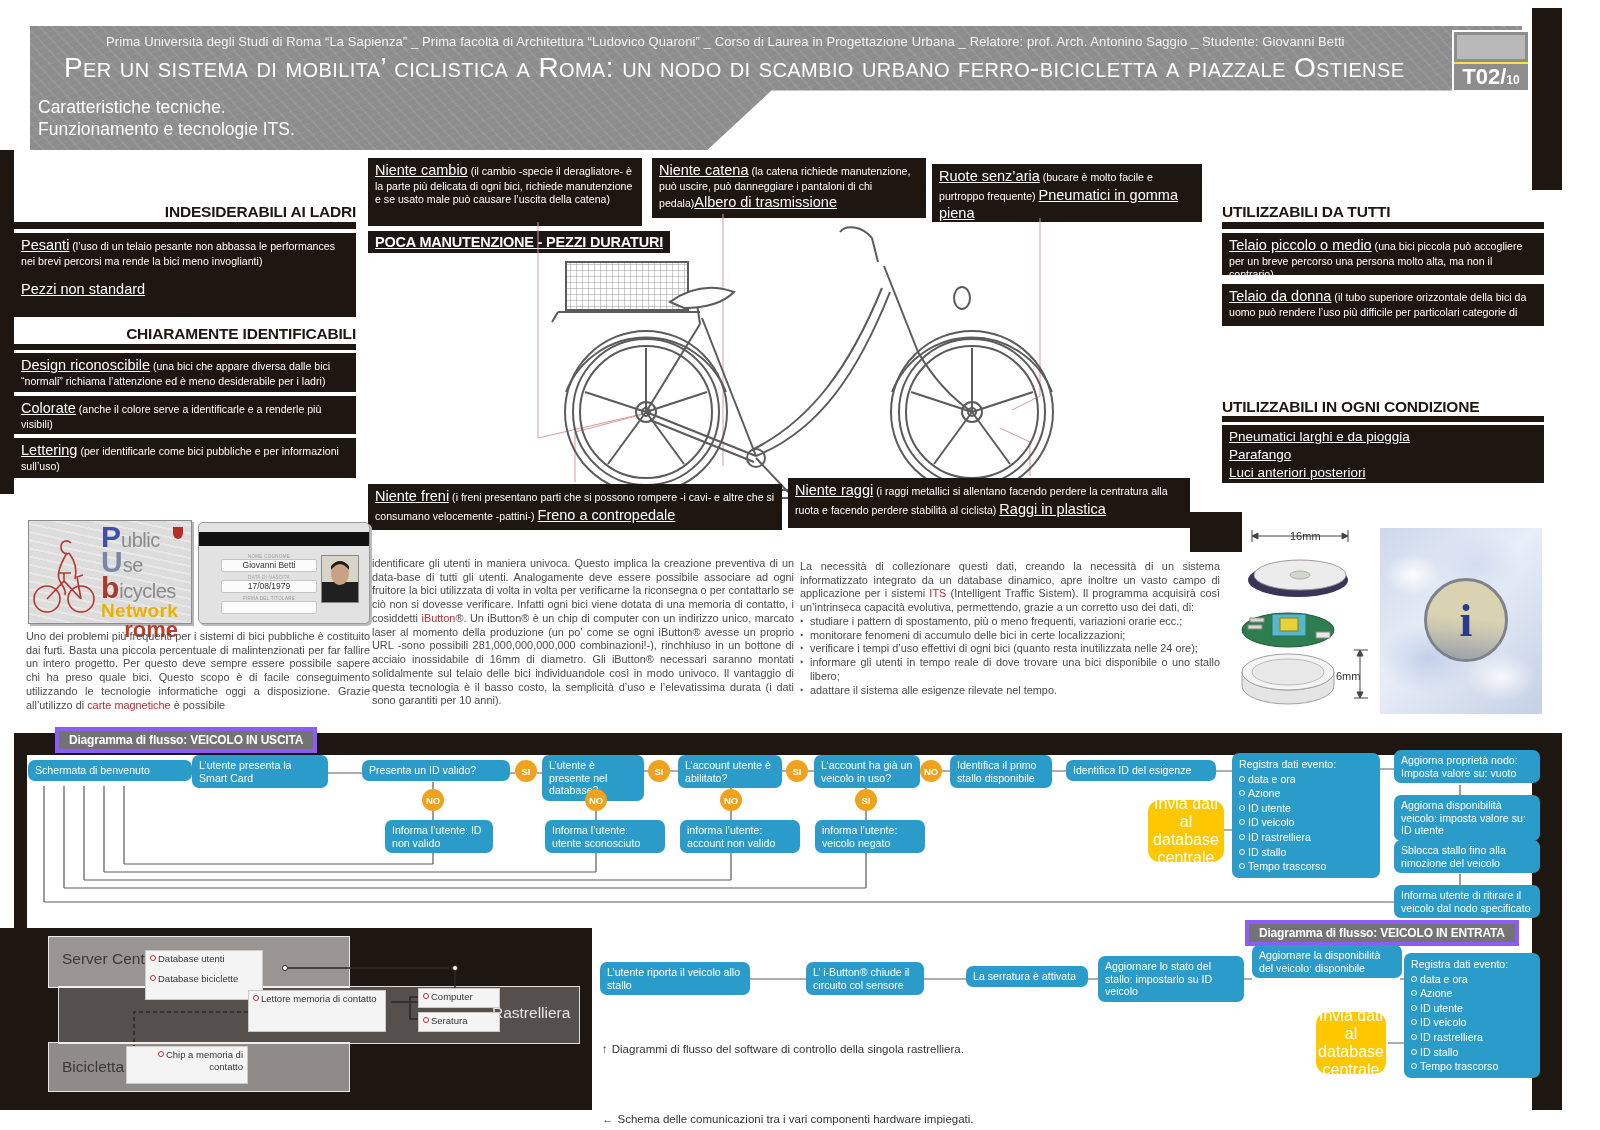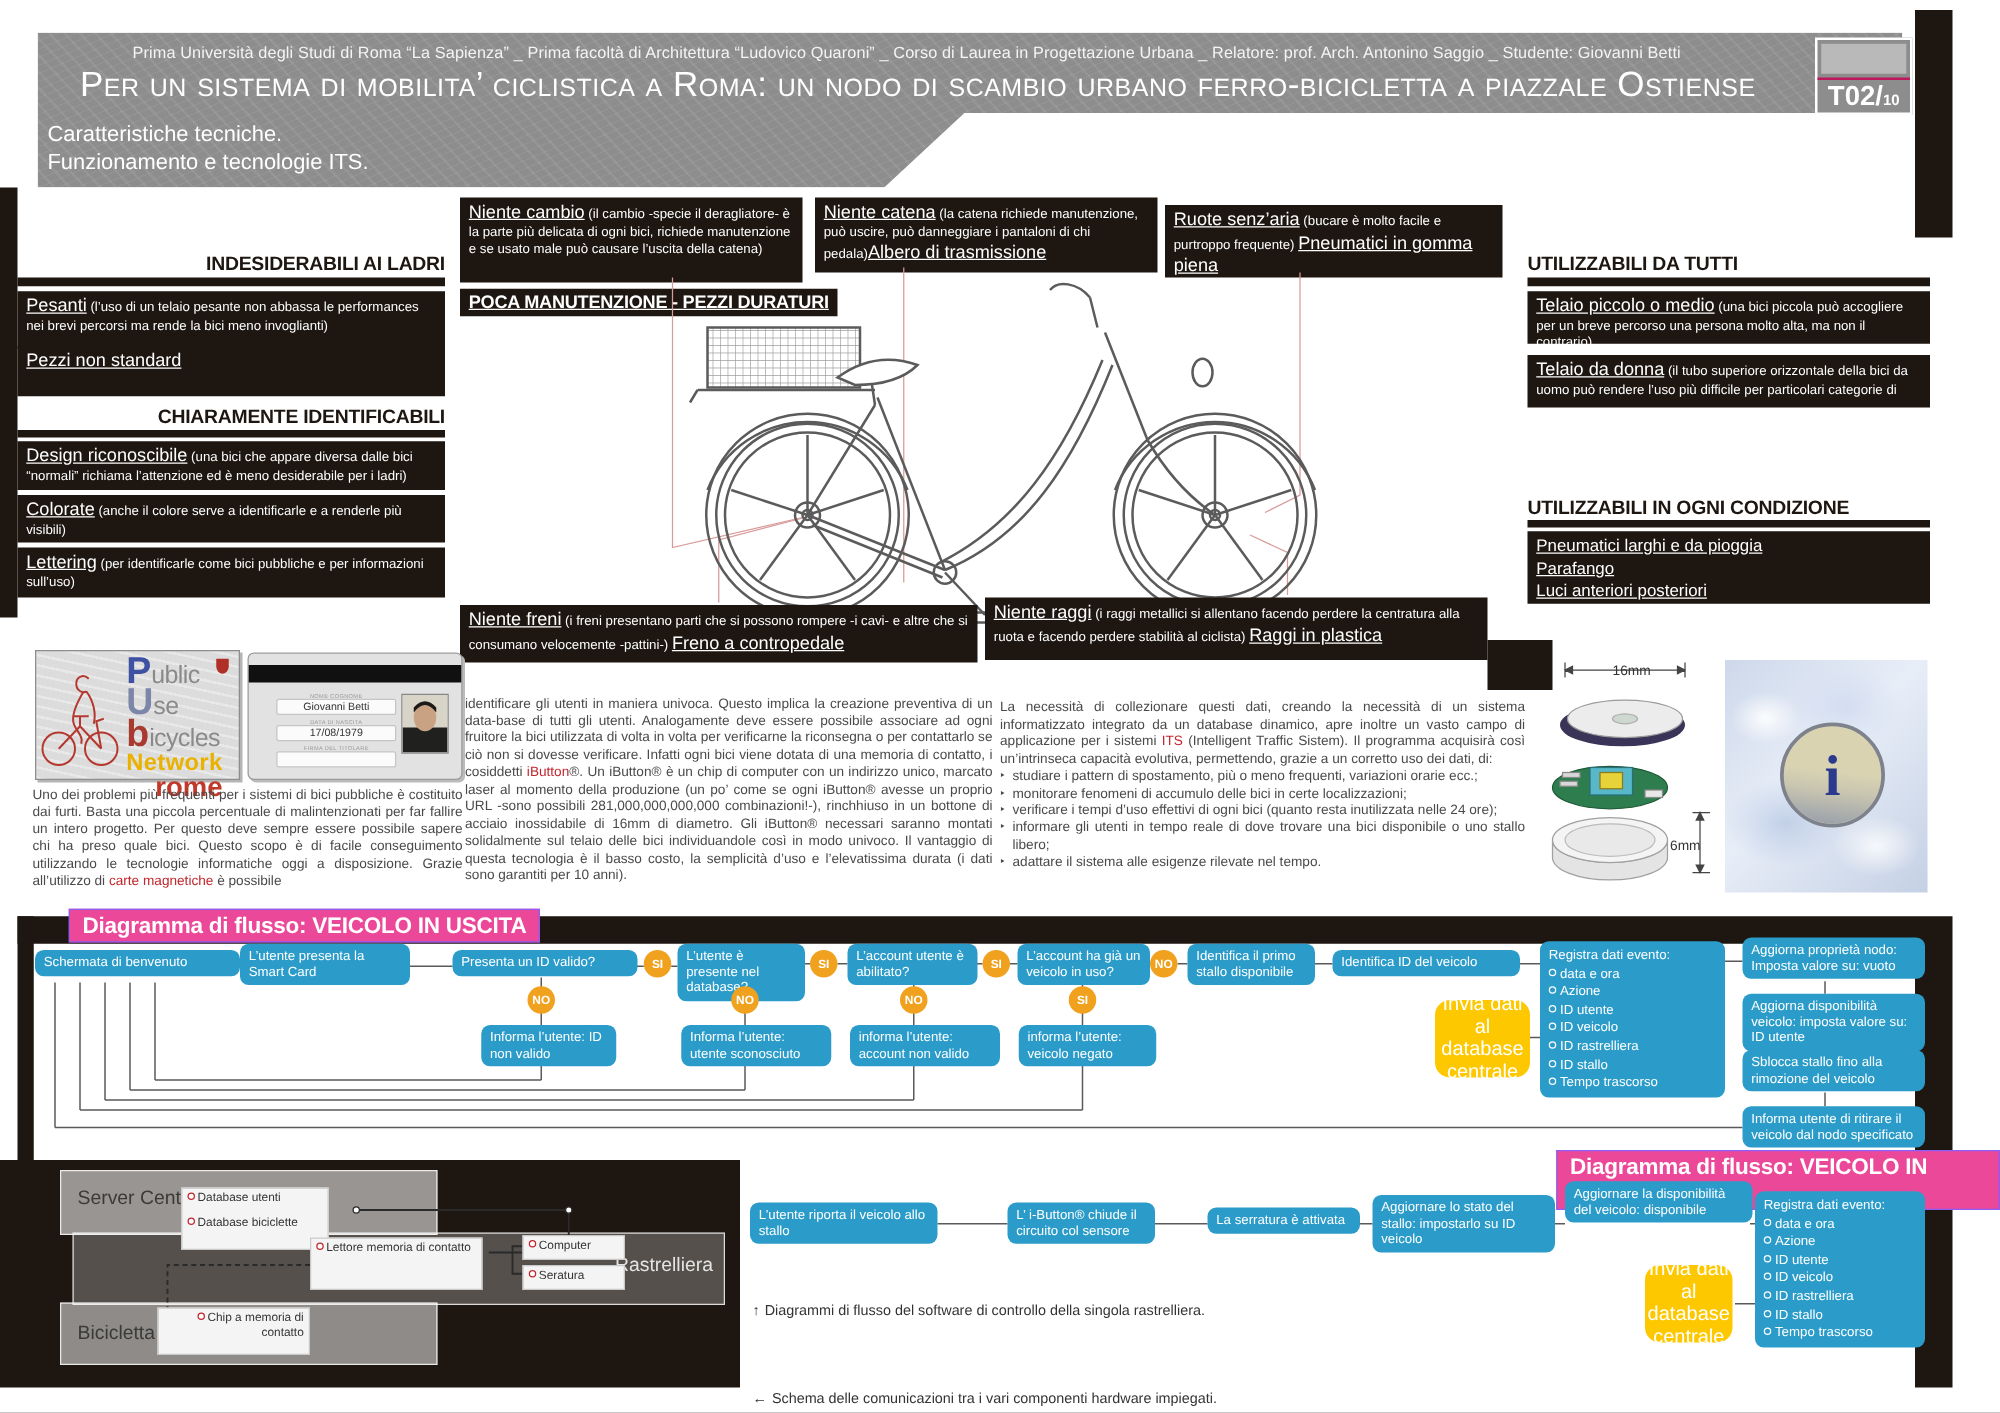--- a/index.html
+++ b/index.html
@@ -18,7 +18,7 @@
   .hdr-sub{position:absolute;left:8px;top:70px;color:#ffffff;font-size:17.5px;line-height:1.28;}
   .sheet{position:absolute;left:1452px;top:30px;width:74px;height:58px;border:2px solid #fff;background:#8d8d8d;}
   .sheet-top{position:absolute;left:3px;top:3px;right:3px;height:24px;background:#b9b9b9;}
-  .sheet-code{position:absolute;left:0;bottom:0;width:100%;text-align:center;color:#fff;font-size:22px;font-weight:bold;border-top:2px solid #be185d;}
+  .sheet-code{position:absolute;left:0;bottom:0;width:100%;text-align:center;color:#fff;font-size:22px;font-weight:bold;border-top:2px solid #fde047;}
   .sheet-code .sm{font-size:12px;font-weight:bold;}
   
   .sech{position:absolute;font-size:15.5px;font-weight:bold;color:#1d1611;letter-spacing:-.2px;}

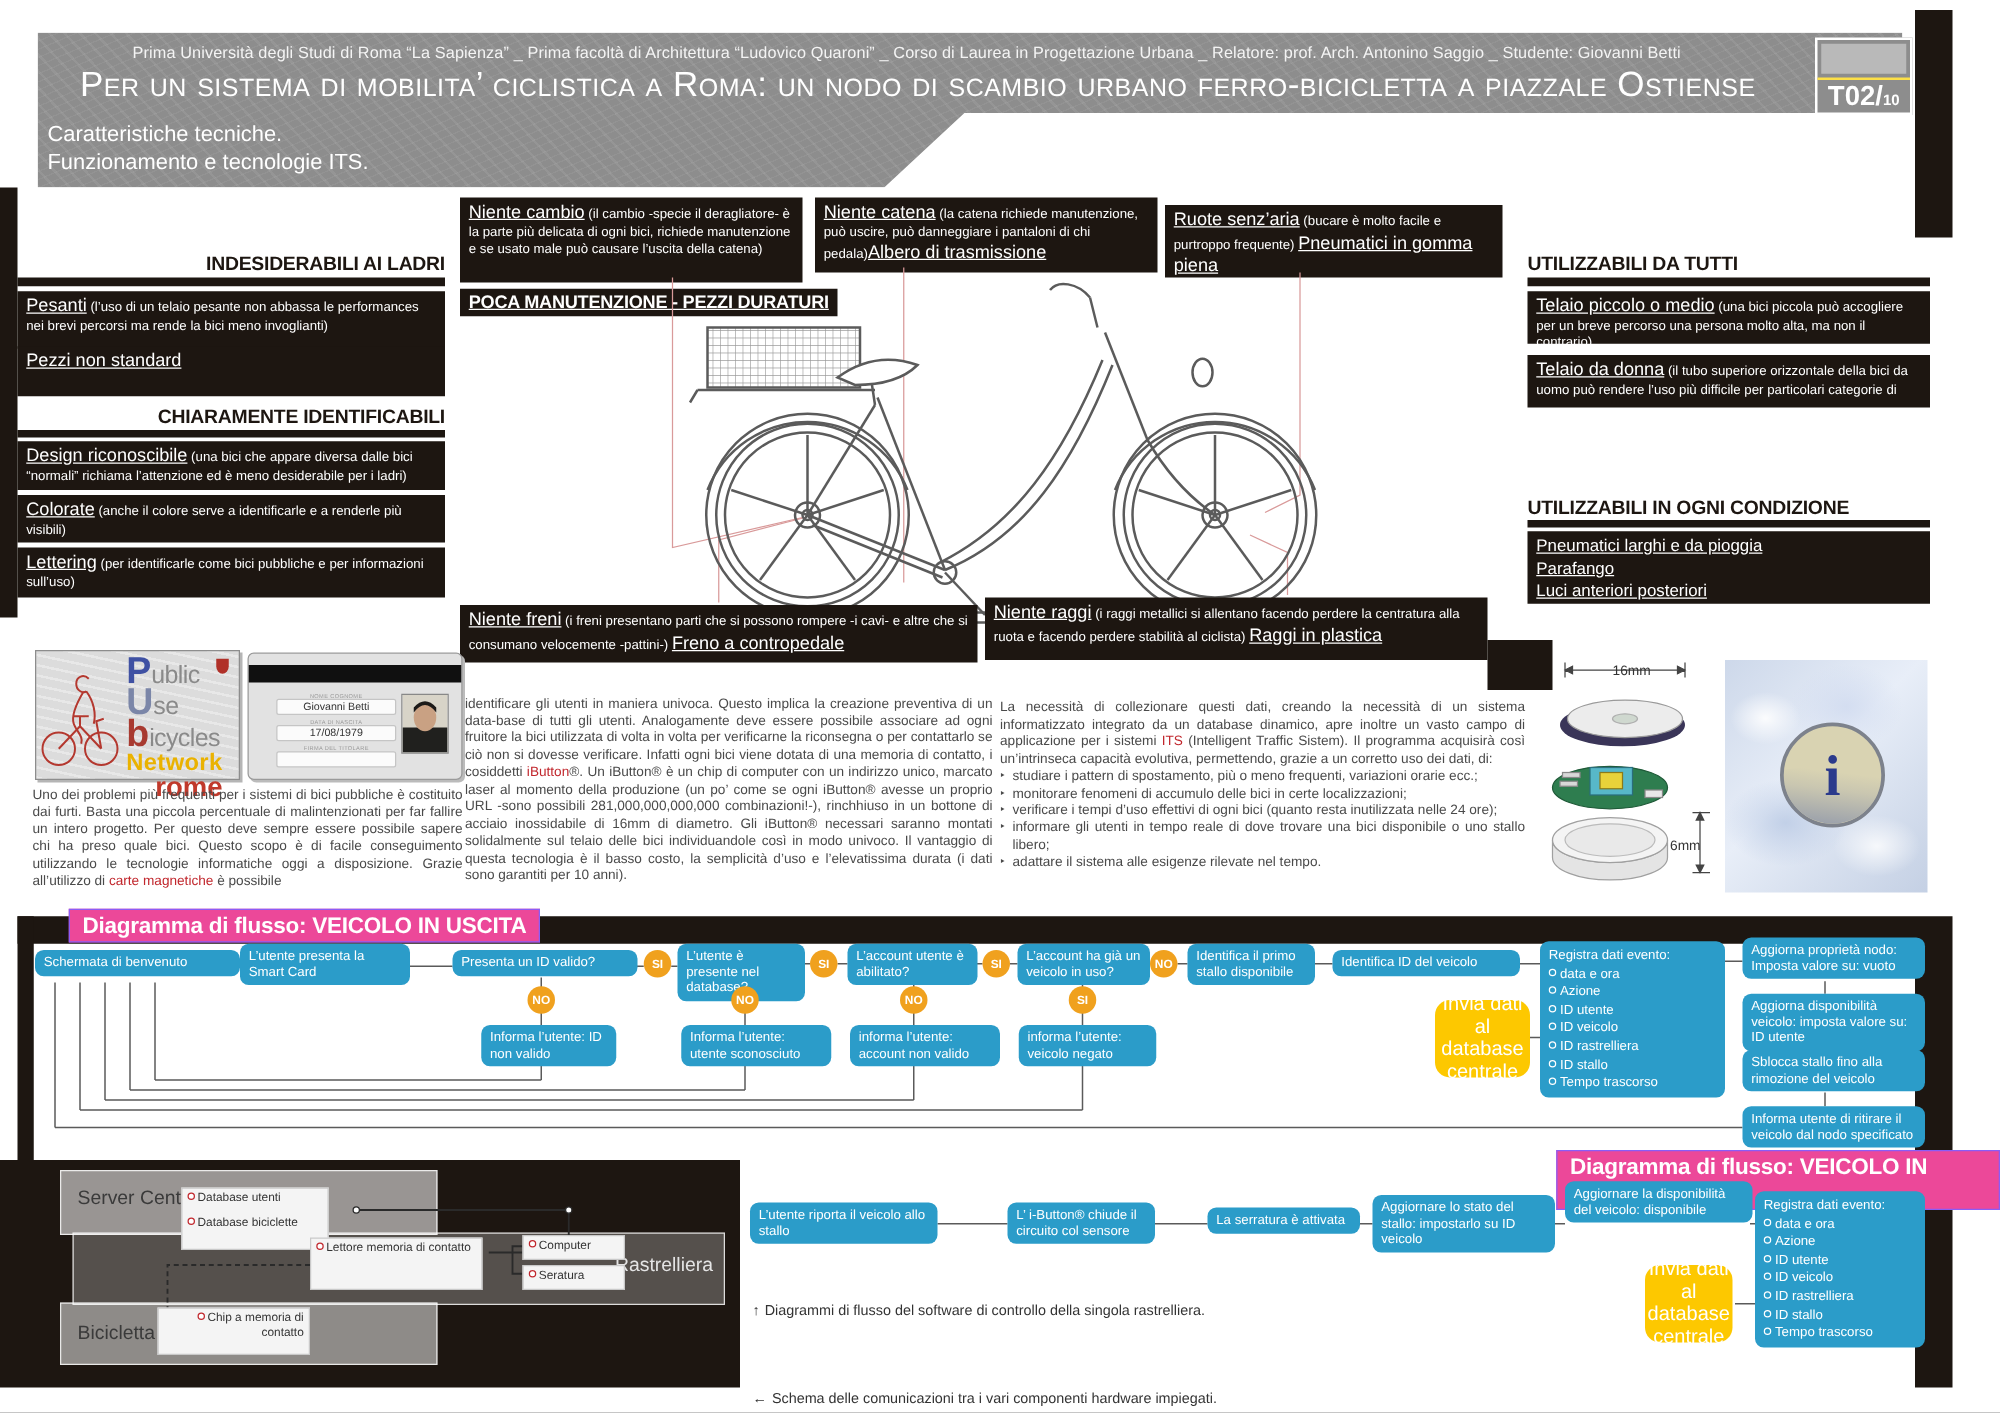--- a/index.html
+++ b/index.html
@@ -54,7 +54,7 @@
   .id-fields{position:absolute;left:22px;top:28px;width:96px;}
   .id-photo{position:absolute;right:10px;top:32px;width:36px;height:46px;border:1px solid #888;}
   
-  .ytitle{position:absolute;background:#ec4899;border:1px solid #8b5cf6;color:#fff;font-size:18px;
+  .ytitle{position:absolute;background:#737373;border:4px solid #8b5cf6;color:#fff;font-size:12px;
           font-weight:bold;padding:2px 10px;letter-spacing:-.2px;}
   .fb{position:absolute;background:#2b9cc9;color:#fff;font-size:10.6px;line-height:1.18;
       padding:4px 7px;border-radius:7px;z-index:2;}

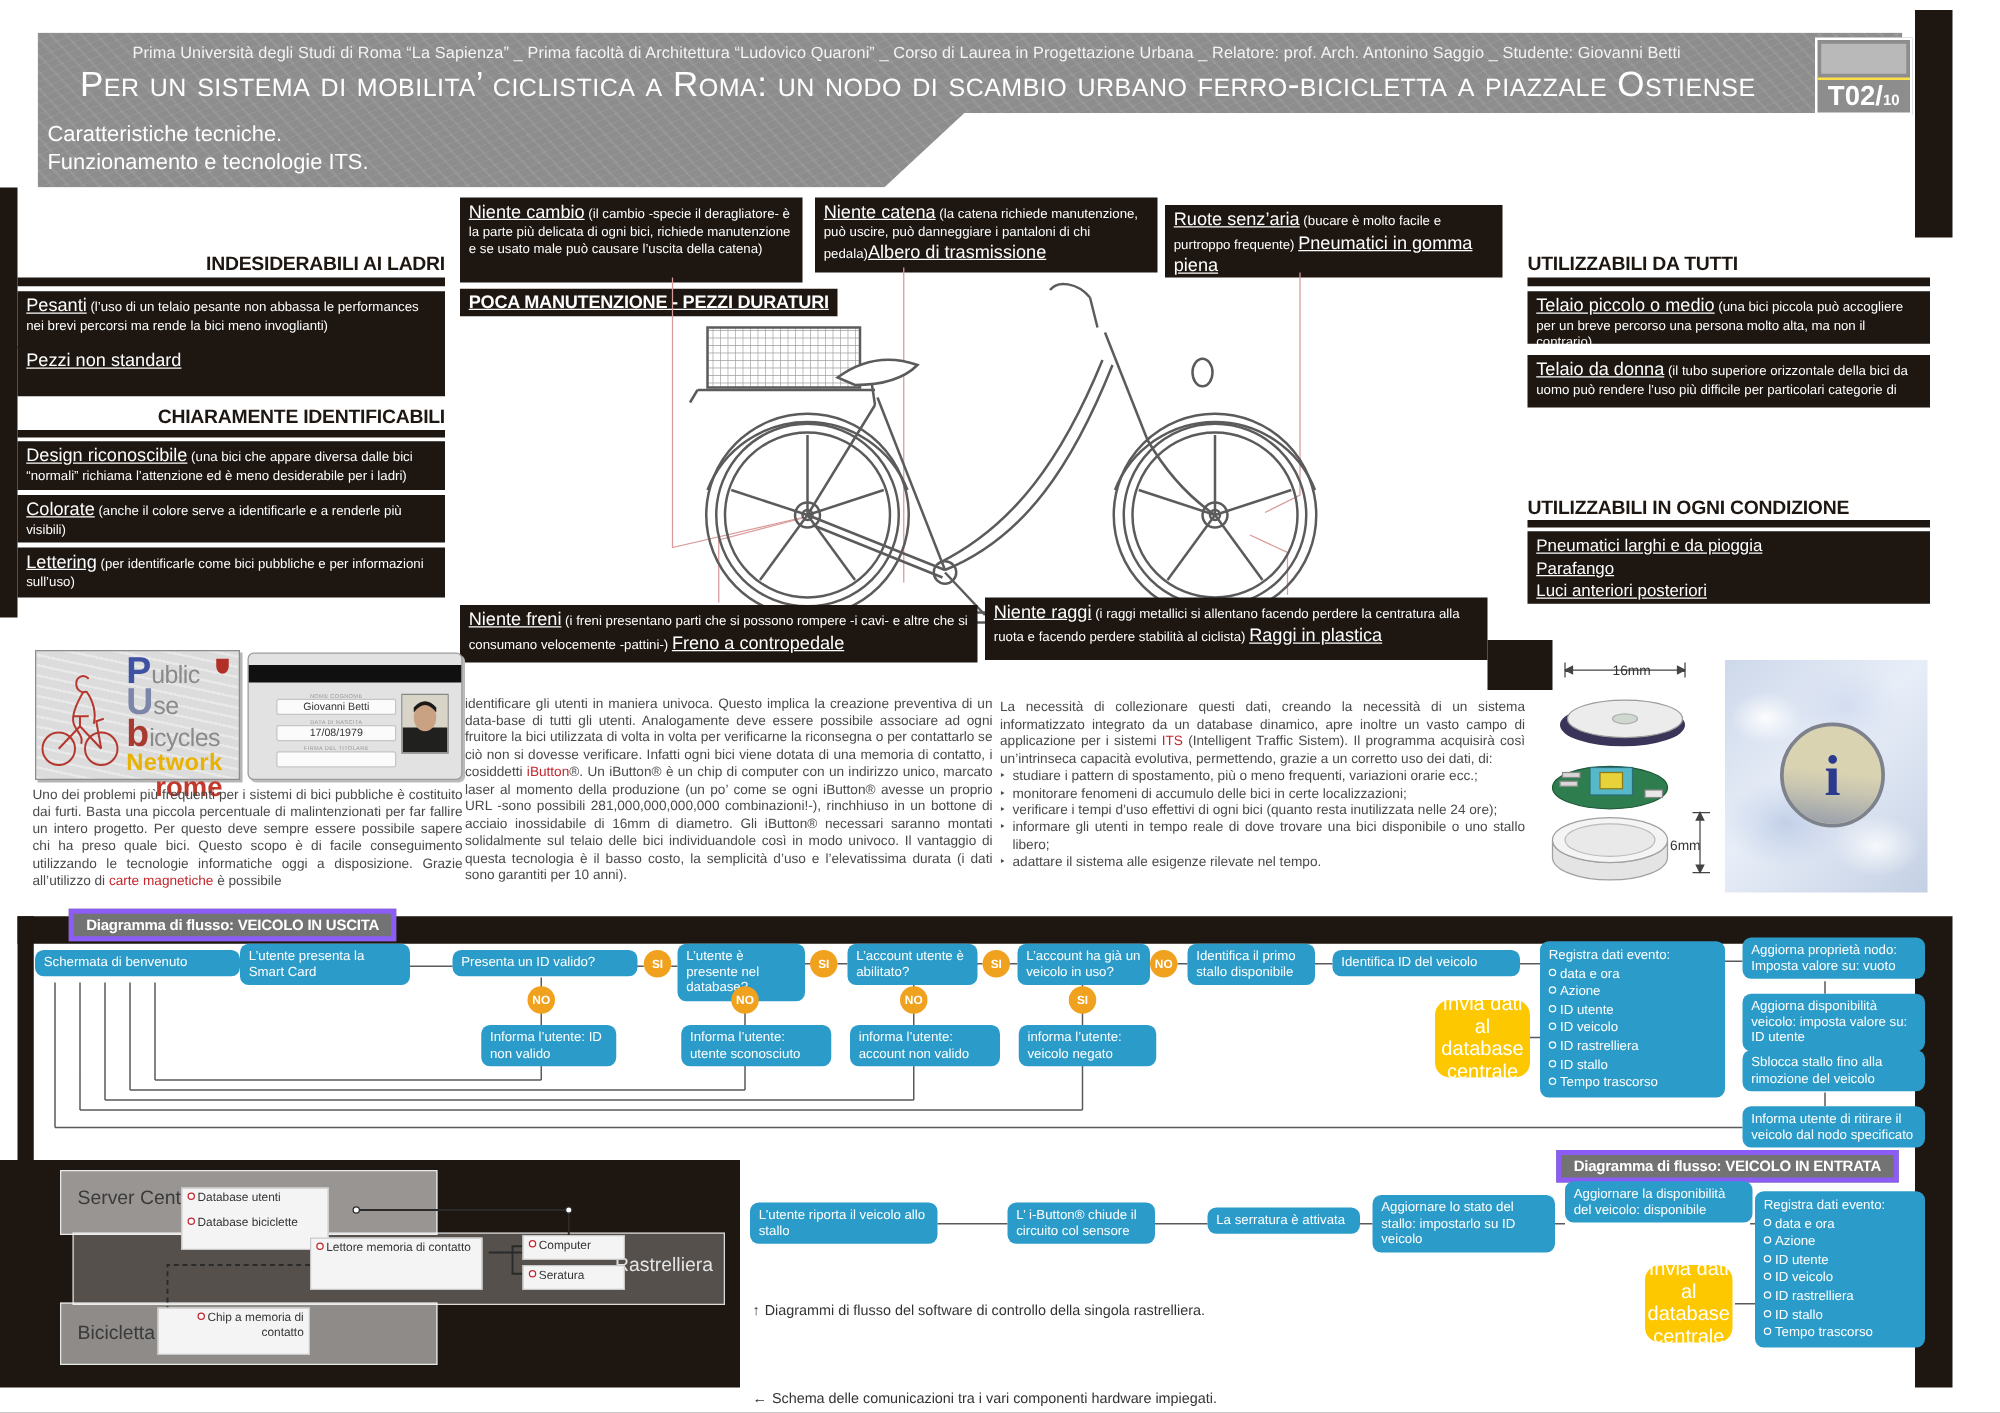--- a/index.html
+++ b/index.html
@@ -324,7 +324,7 @@
     <div class="fb" style="left:814px;top:30px;width:92px;">L’account ha già un veicolo in uso?</div>
     <div class="fc" style="left:920px;top:35px;">NO</div>
     <div class="fb" style="left:950px;top:30px;width:88px;">Identifica il primo stallo disponibile</div>
-    <div class="fb" style="left:1066px;top:35px;width:136px;">Identifica ID del veicolo</div>
+    <div class="fb" style="left:1066px;top:35px;width:136px;">Identifica ID del esigenze</div>
 
     <div class="fc" style="left:422px;top:64px;">NO</div>
     <div class="fc" style="left:585px;top:64px;">NO</div>

